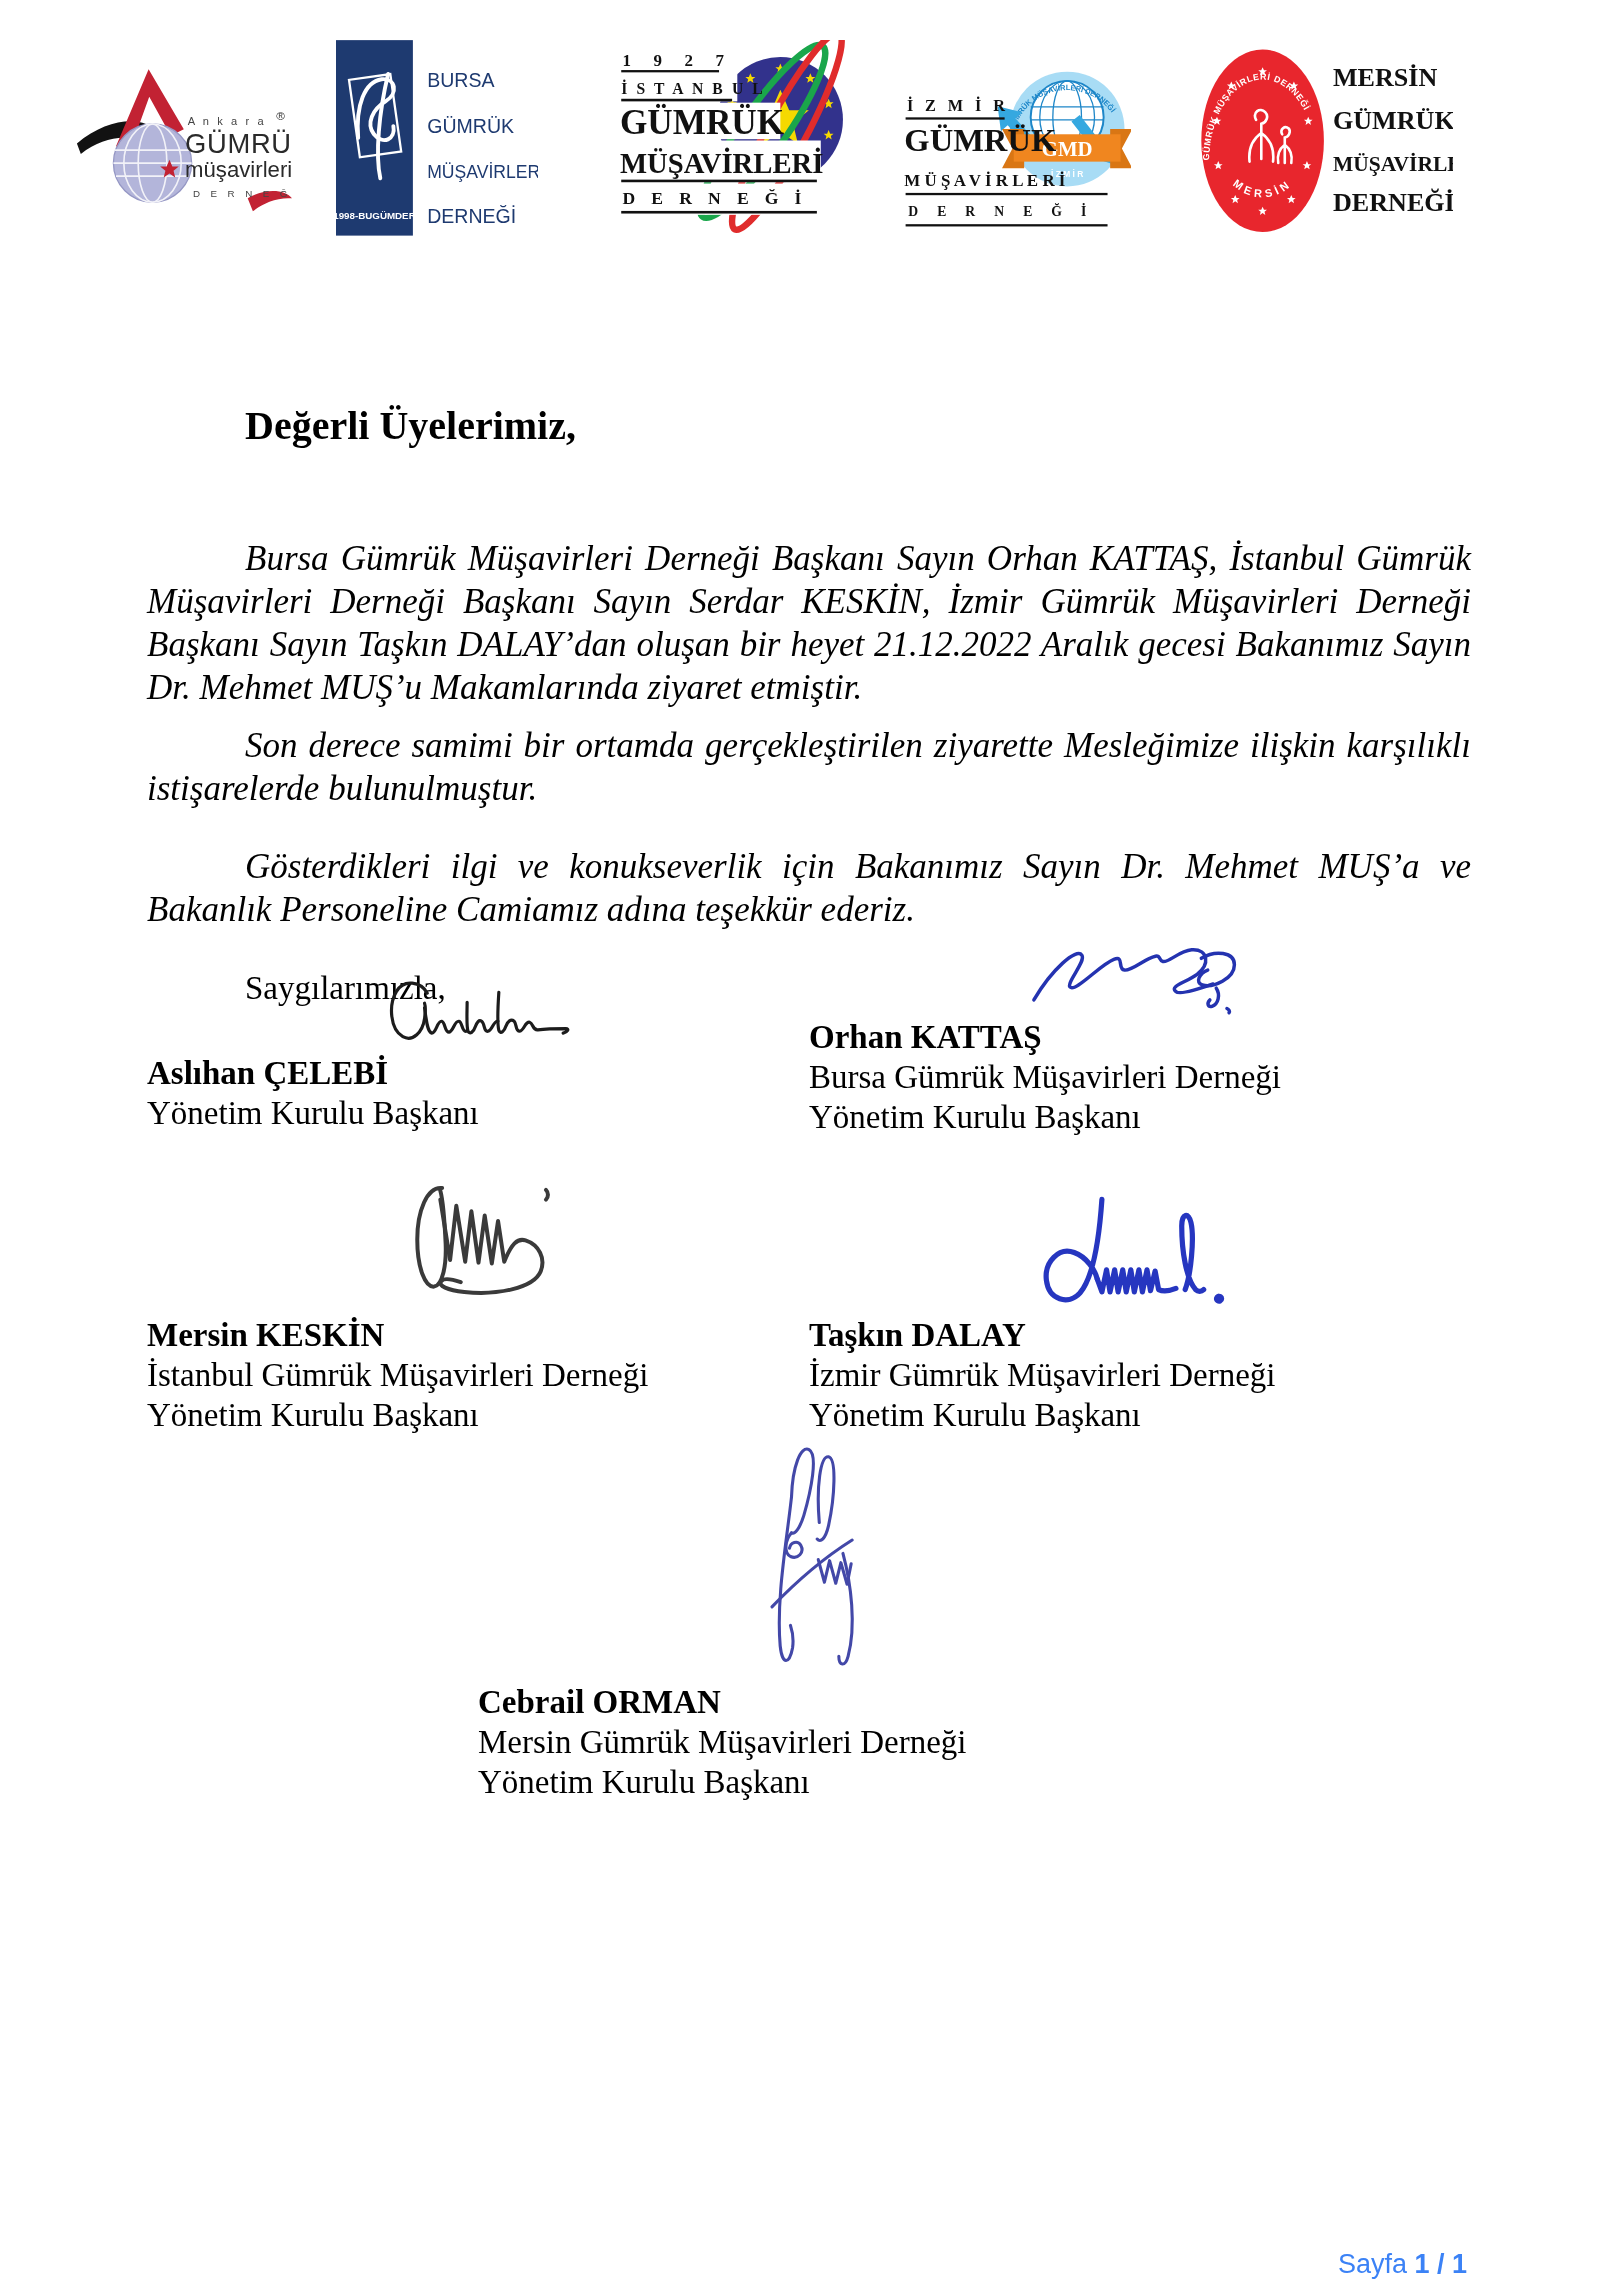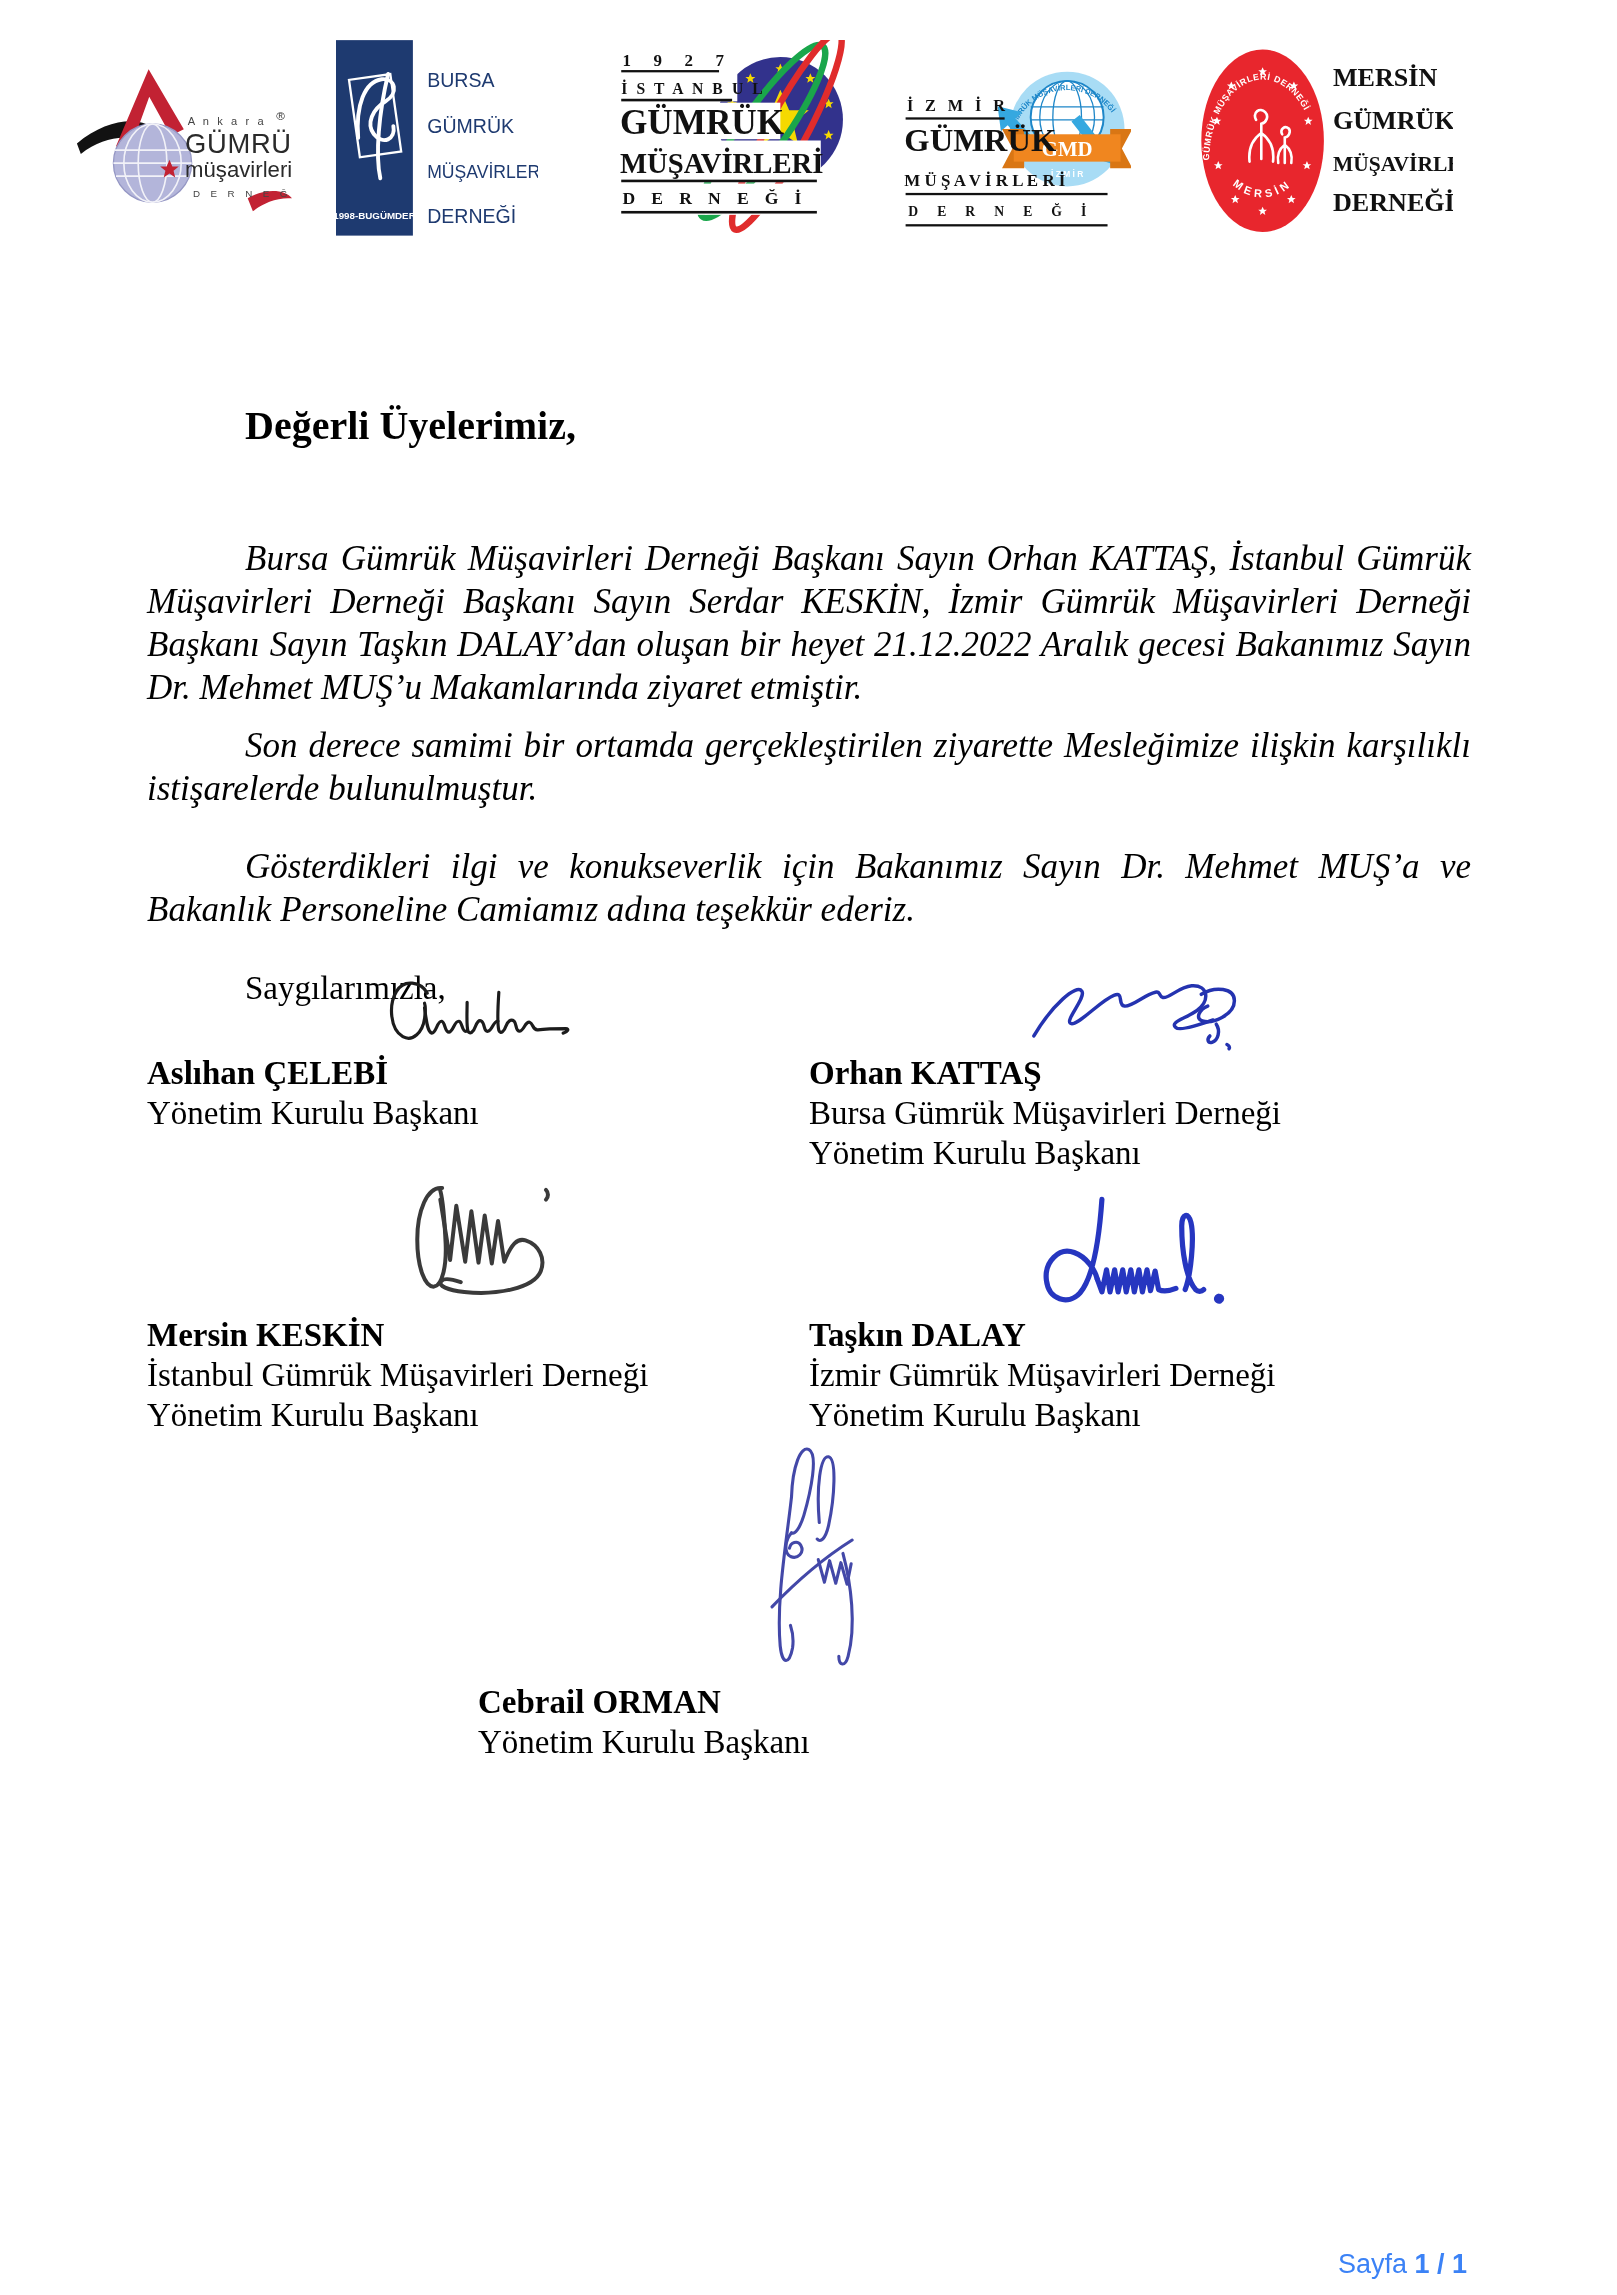--- a/index.html
+++ b/index.html
@@ -187,7 +187,7 @@
     <div class="sig-title">Yönetim Kurulu Başkanı</div>
   </div>
 
-  <div class="sig-block" style="left:809px;top:973px;width:661px">
+  <div class="sig-block" style="left:809px;top:937px;width:661px">
     <svg class="sig-svg" width="280" height="80" viewBox="0 0 430 150">
       <g fill="none" stroke="#2433b0" stroke-width="6.5" stroke-linecap="round" stroke-linejoin="round">
         <path d="M16 118 C50 60 96 20 106 34 C114 46 76 86 84 94 C94 104 140 52 166 42 C186 34 172 60 186 62 C200 64 224 40 244 36 C254 34 250 44 258 46 C270 48 288 26 312 24 C344 22 346 52 322 70 C300 86 270 92 282 102 C290 110 330 96 352 88"></path>

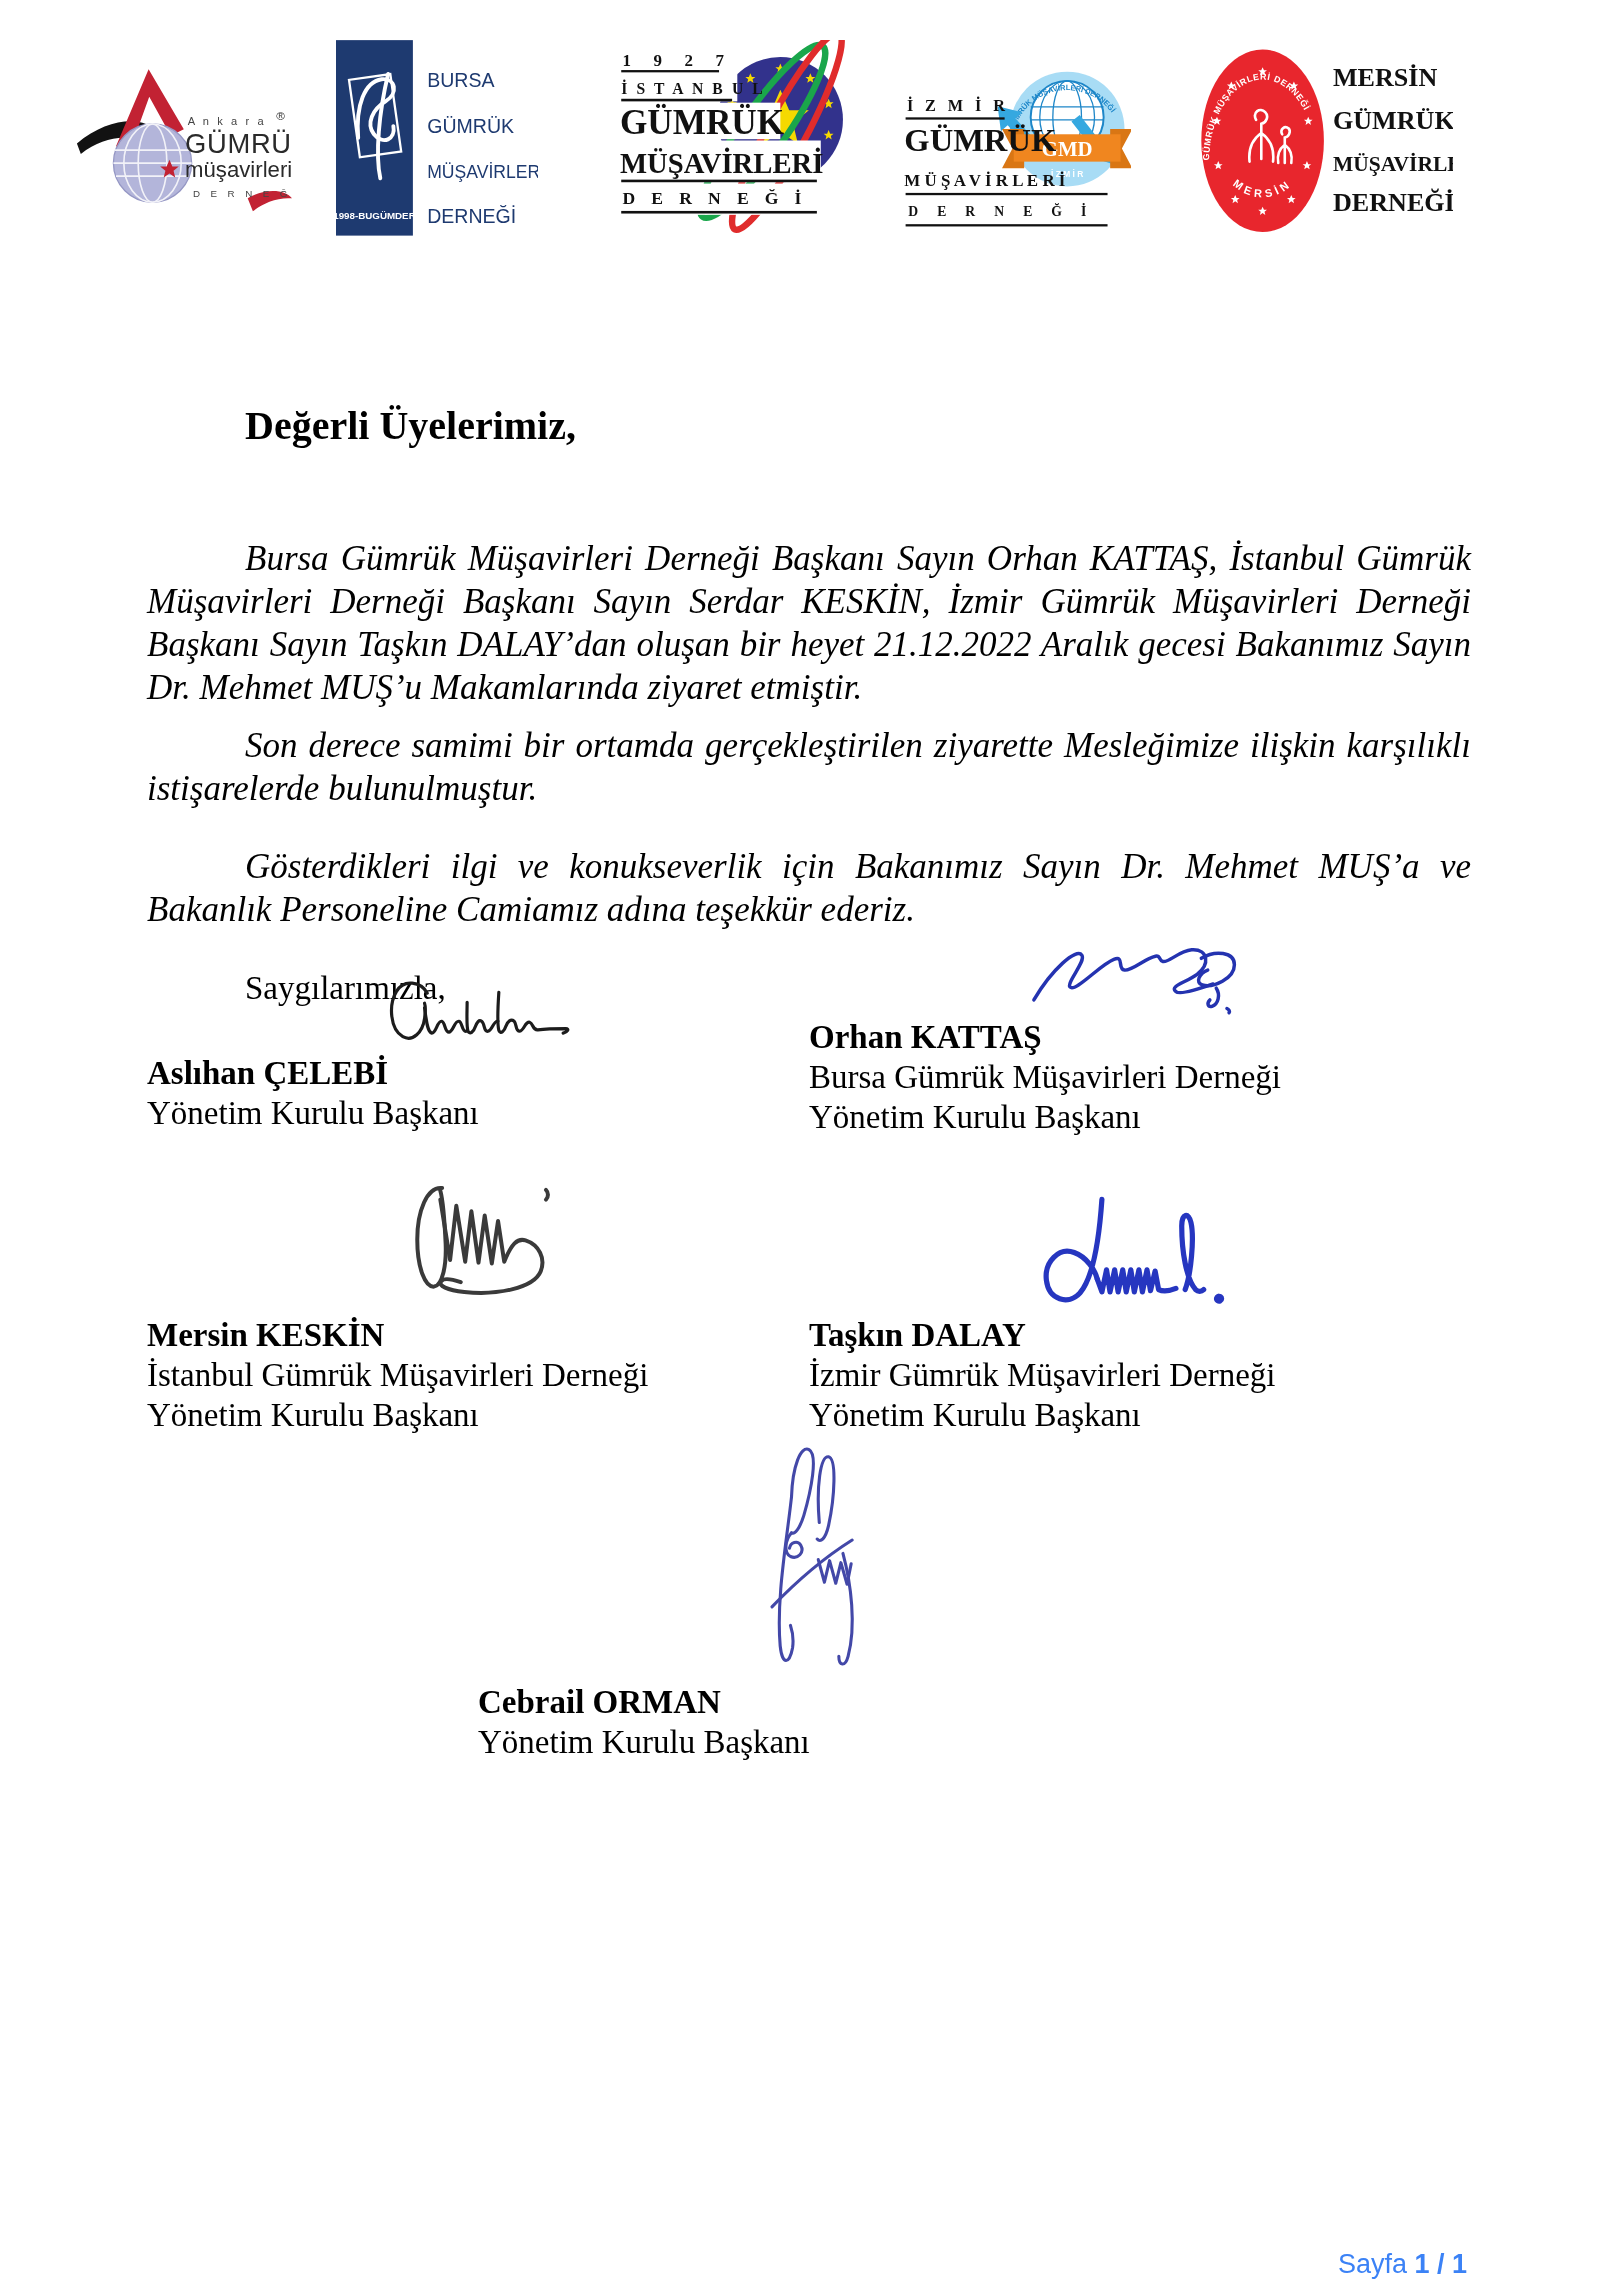--- a/index.html
+++ b/index.html
@@ -241,6 +241,7 @@
       </g>
     </svg>
     <div class="sig-name">Cebrail ORMAN</div>
+    <div class="sig-org">Mersin Gümrük Müşavirleri Derneği</div>
     <div class="sig-title">Yönetim Kurulu Başkanı</div>
   </div>
 

